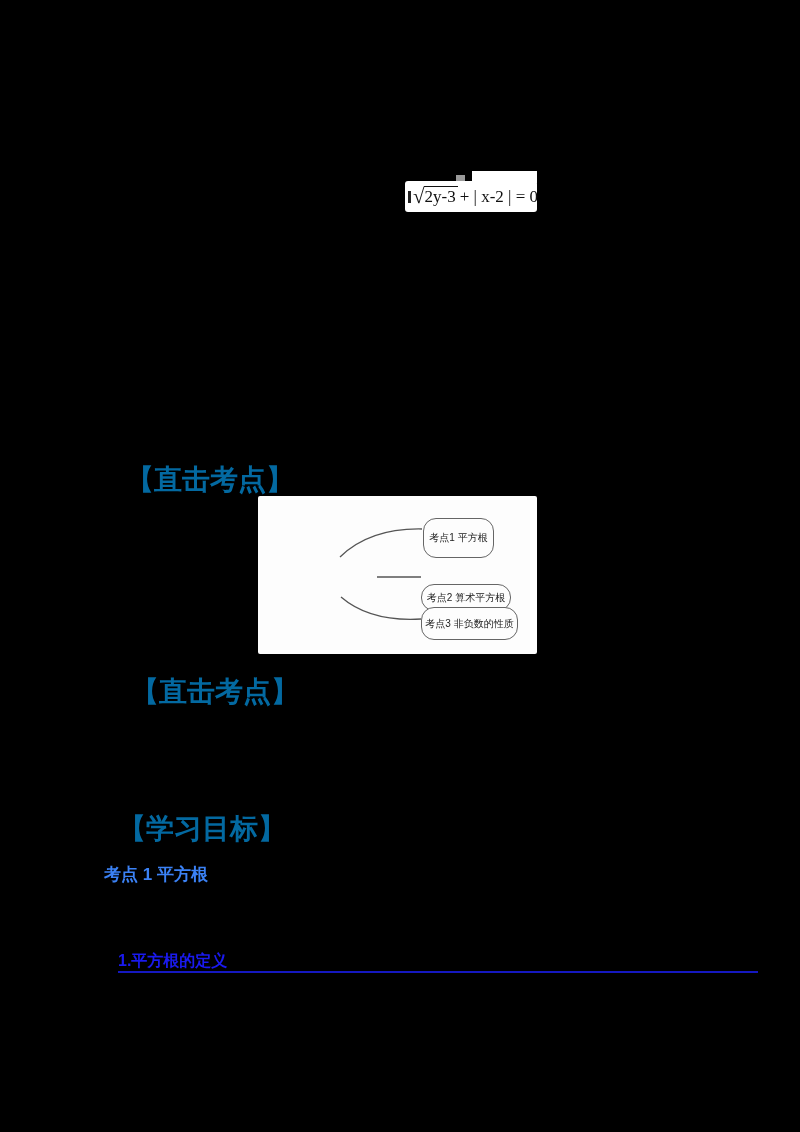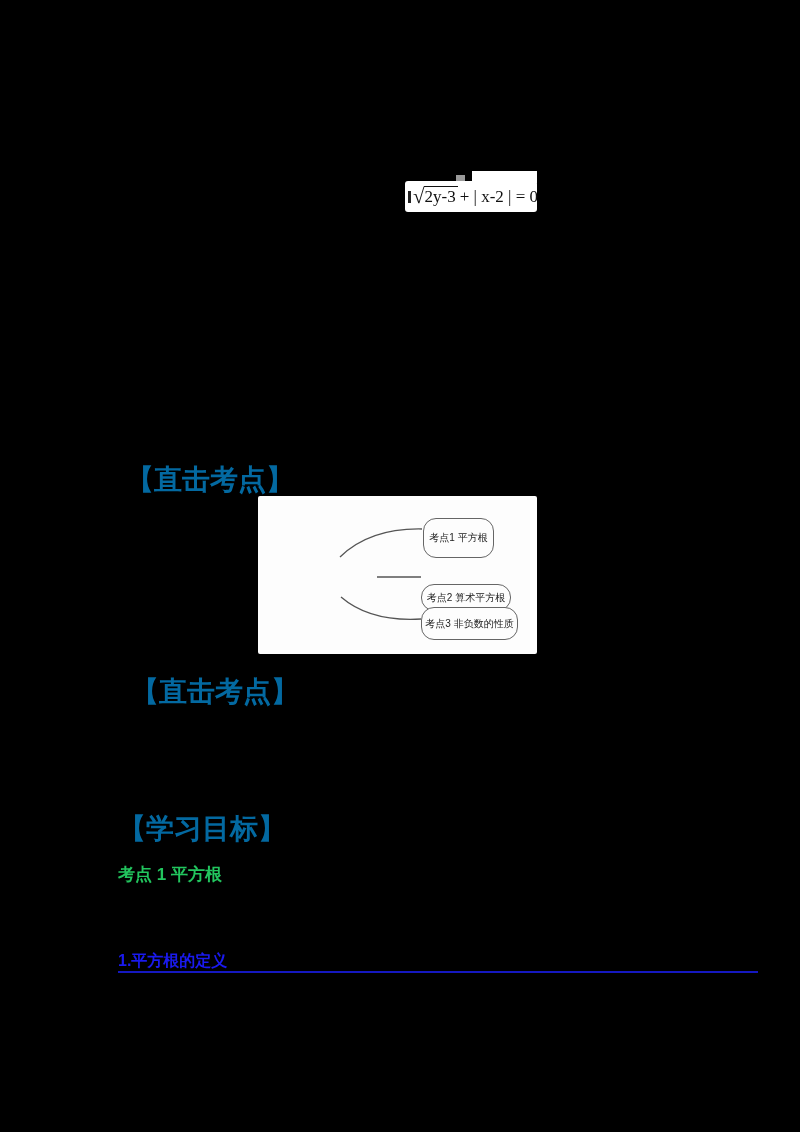--- a/index.html
+++ b/index.html
@@ -78,8 +78,8 @@
 
   
   .blue-heading{
-    left:118px;top:864px;
-    color:#22c55e;font-weight:bold;font-size:17px;line-height:22px;
+    left:104px;top:864px;
+    color:#3b82f6;font-weight:bold;font-size:17px;line-height:22px;
     white-space:nowrap;
   }
   .blue-item-wrap{

